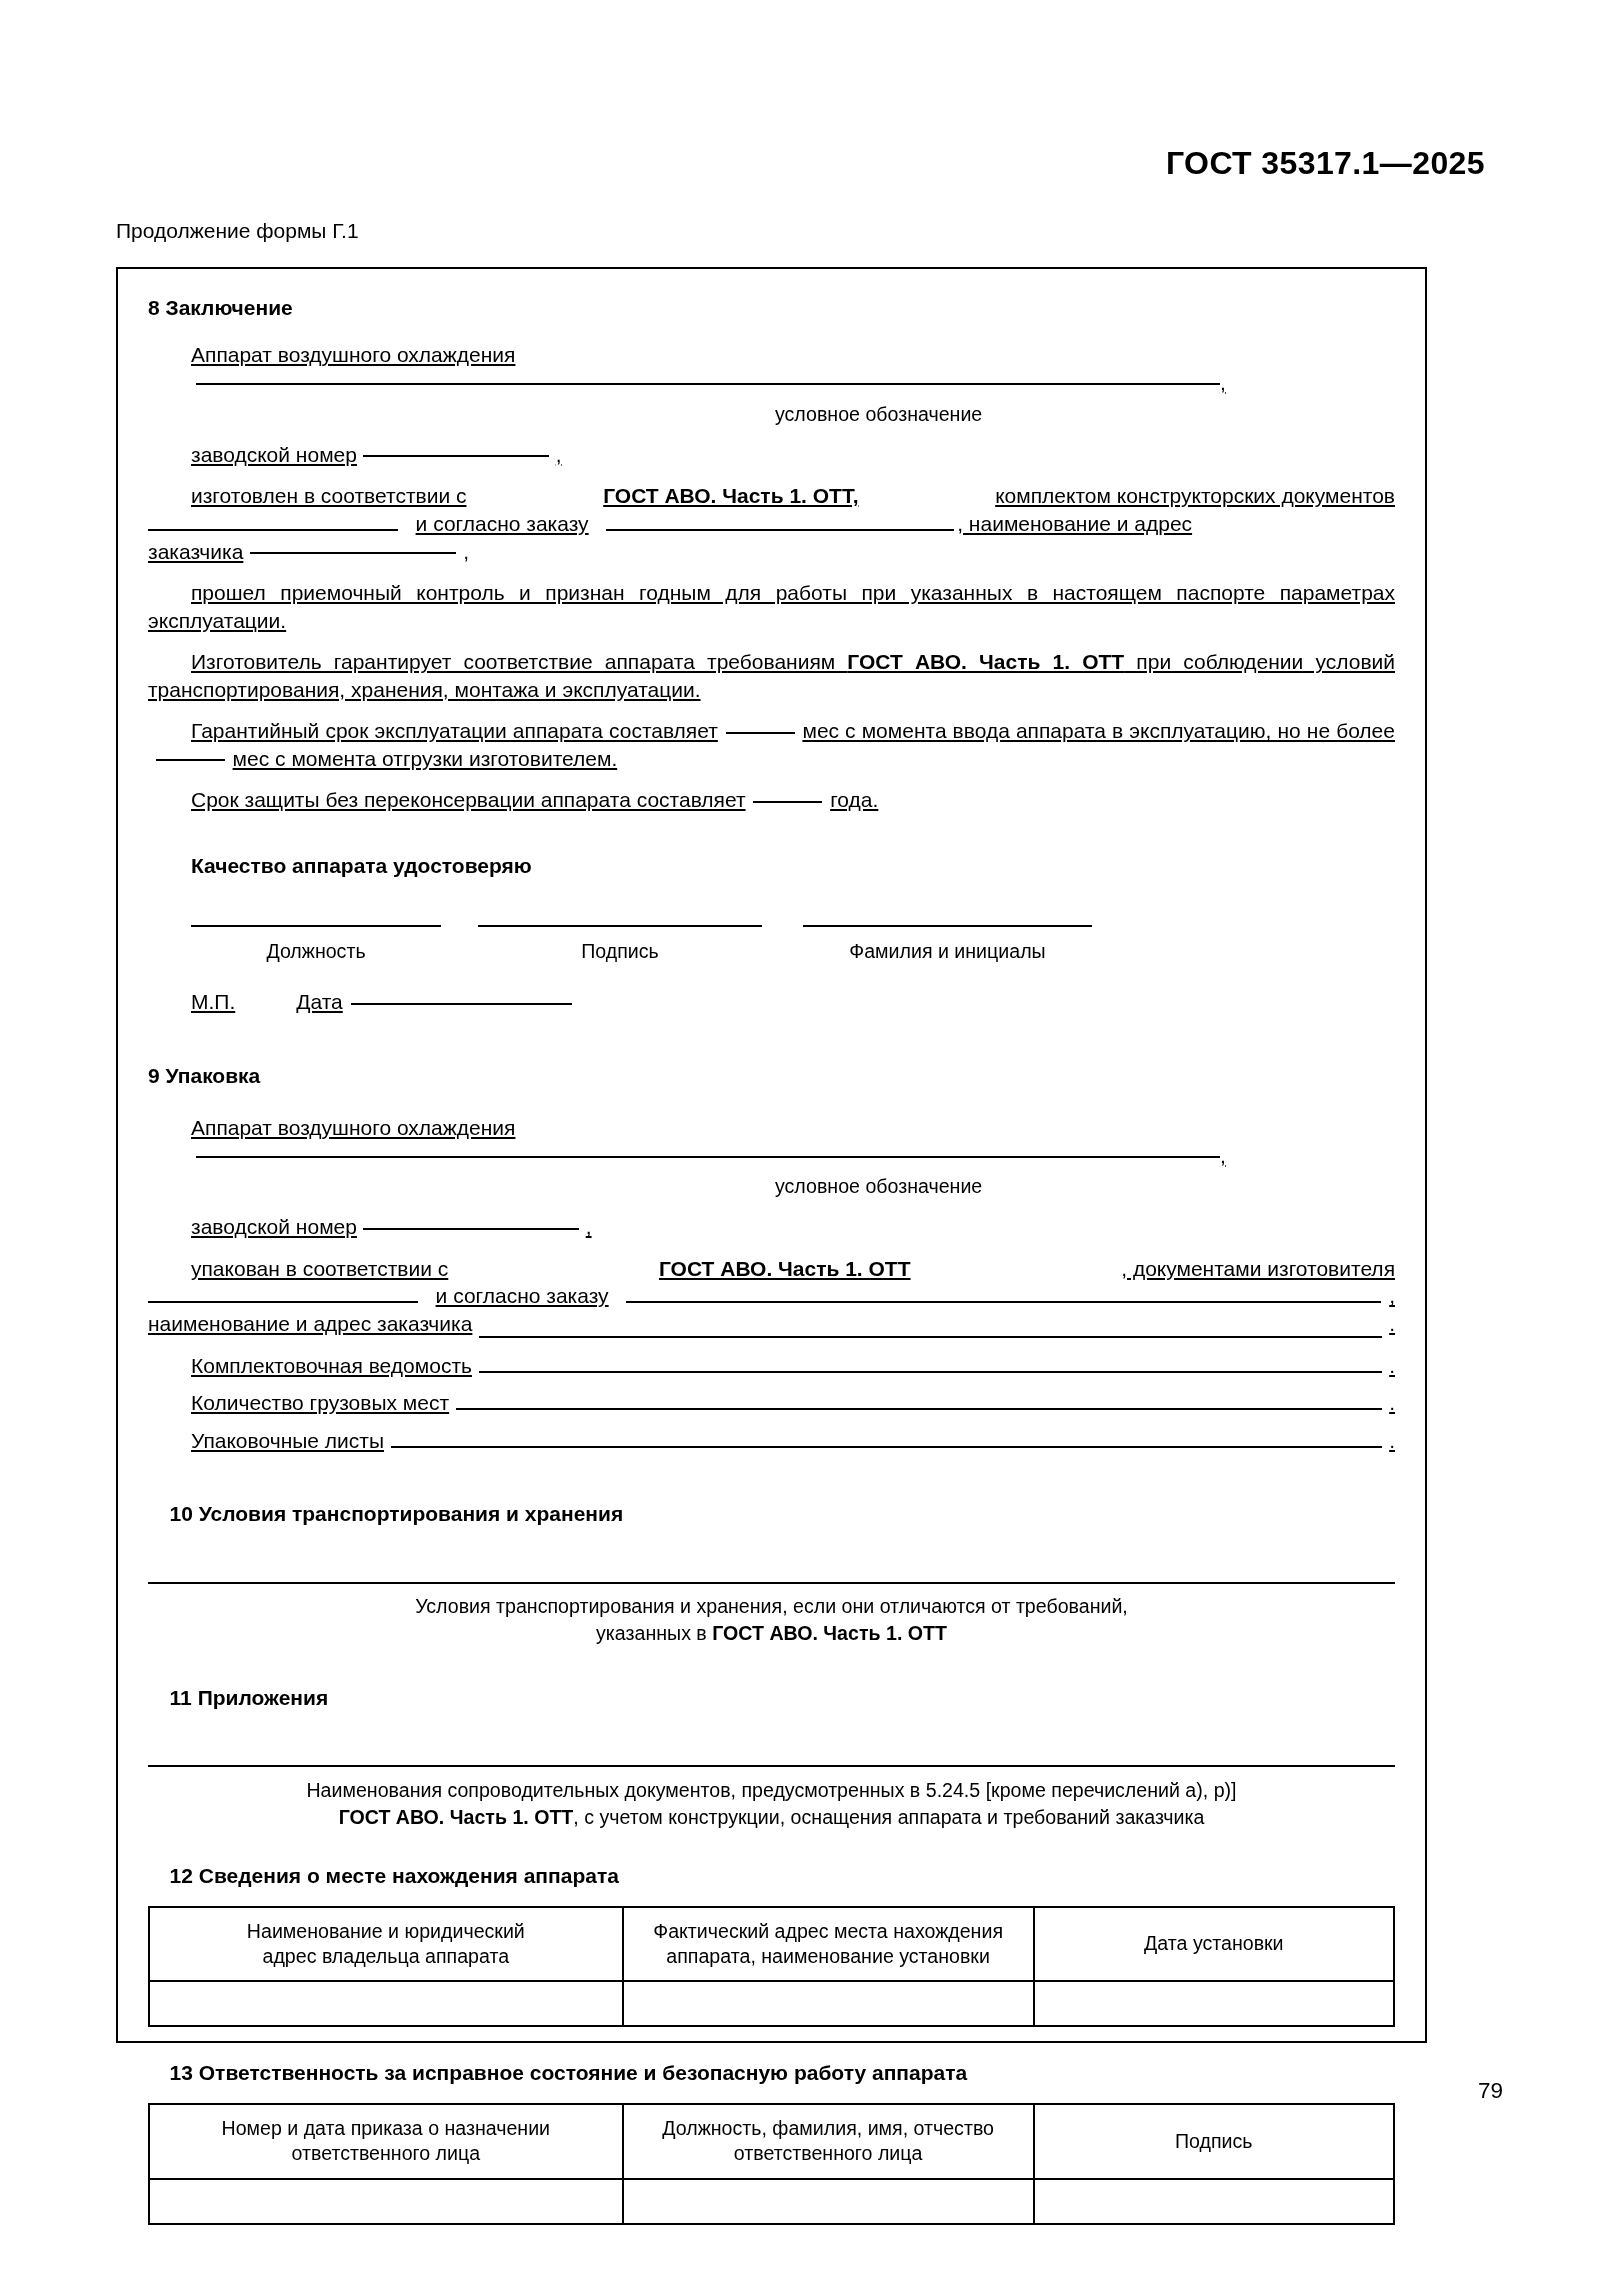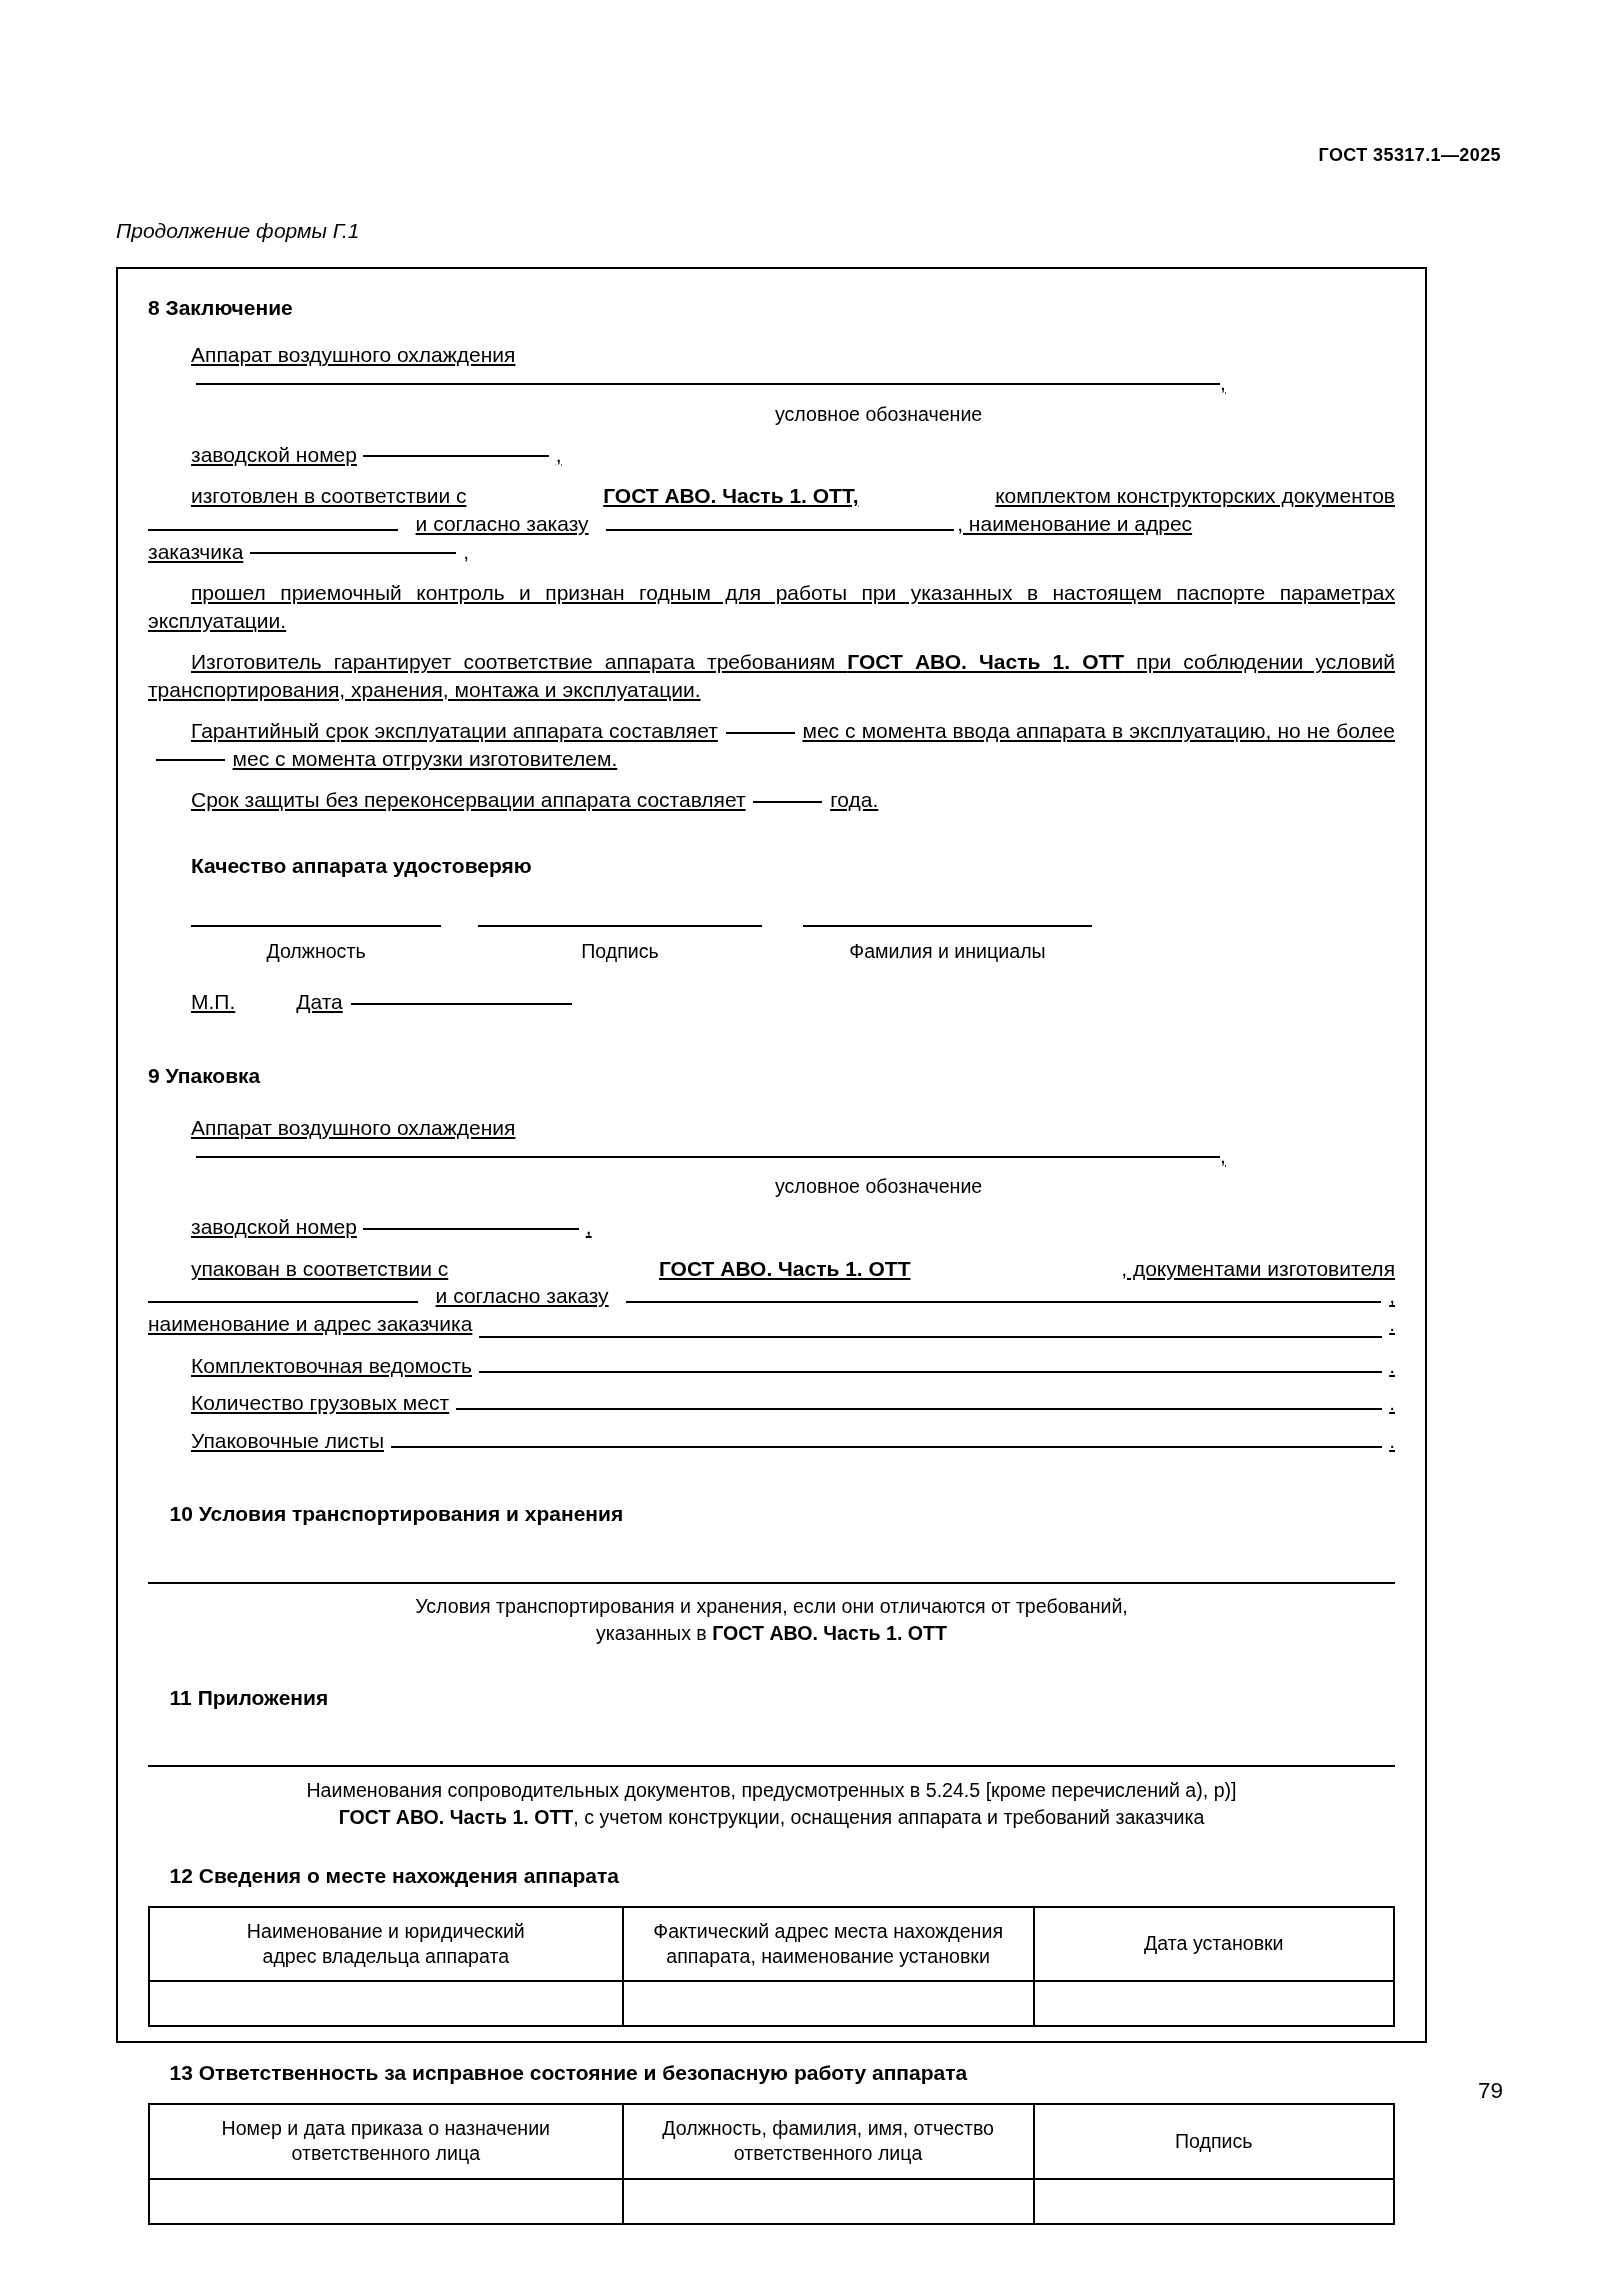--- a/index.html
+++ b/index.html
@@ -24,8 +24,8 @@
   .doc-header {
     position: absolute;
     top: 145px;
-    right: 120px;
-    font-size: 18px;
+    right: 136px;
+    font-size: 32px;
     font-weight: bold;
     letter-spacing: 0.4px;
     white-space: nowrap;

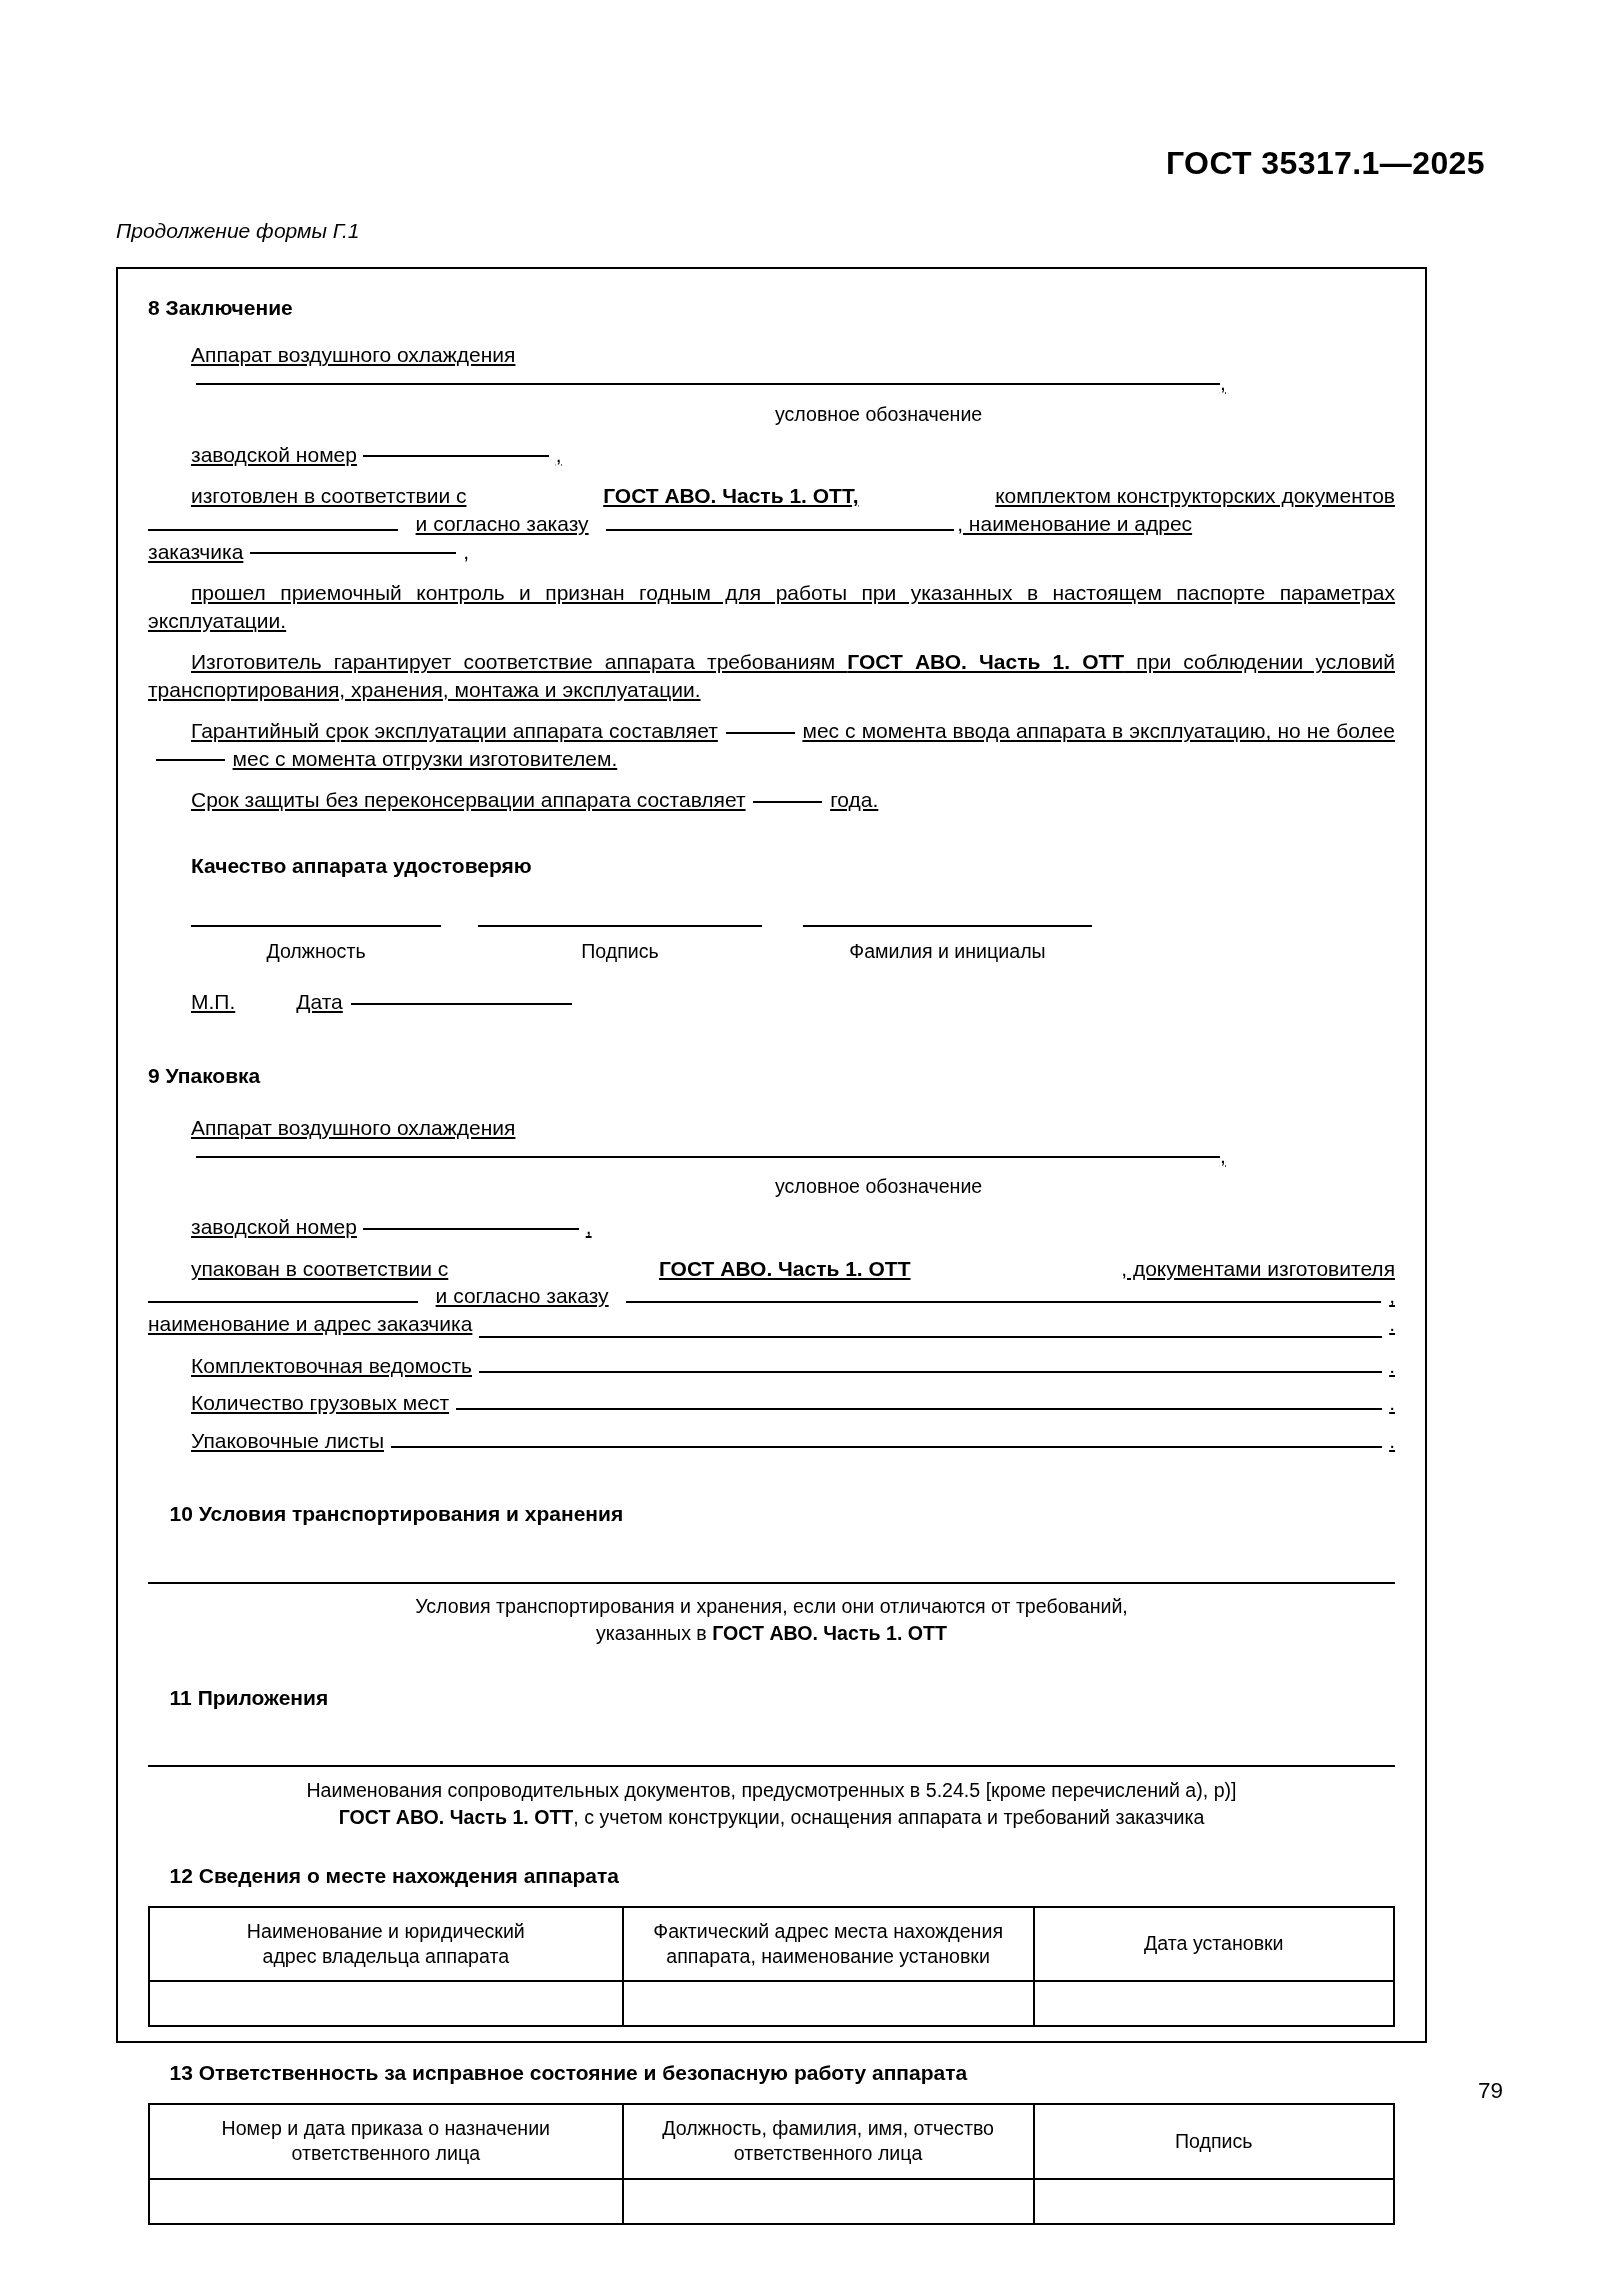--- a/index.html
+++ b/index.html
@@ -37,7 +37,6 @@
     top: 219px;
     left: 116px;
     font-size: 21px;
-    font-style: italic;
     white-space: nowrap;
   }
 

